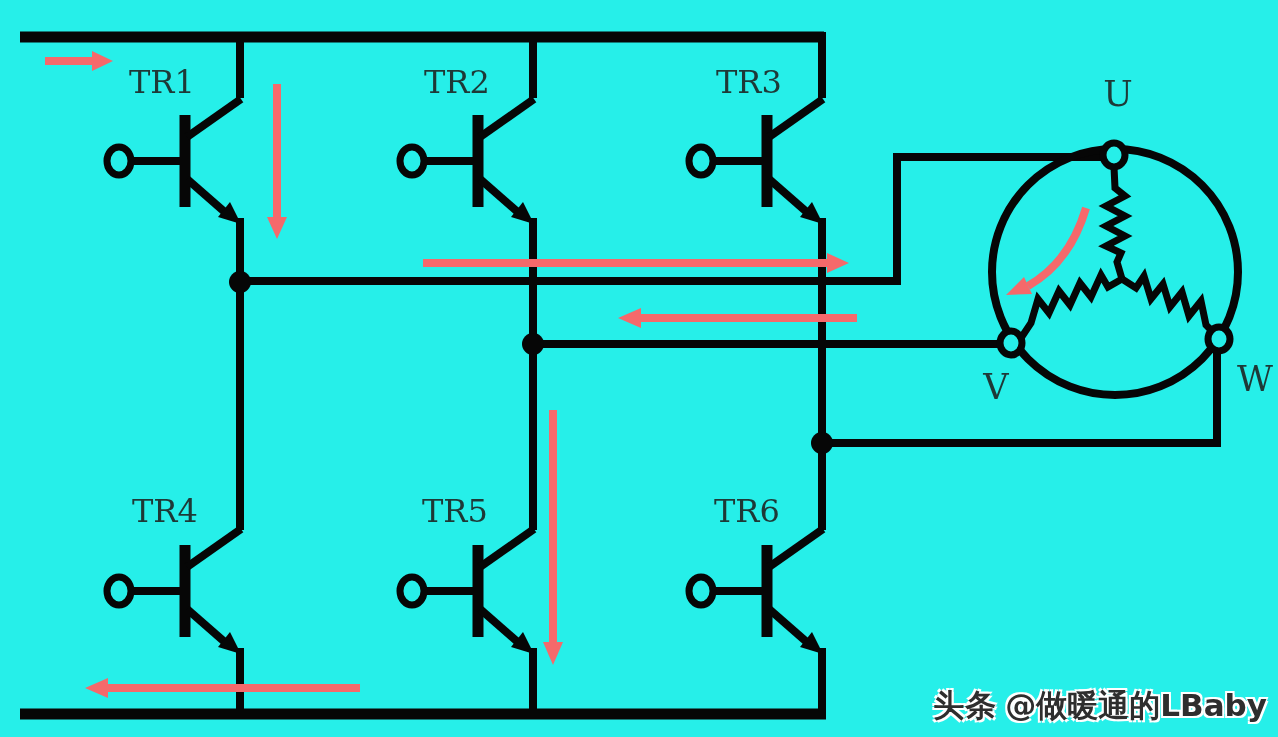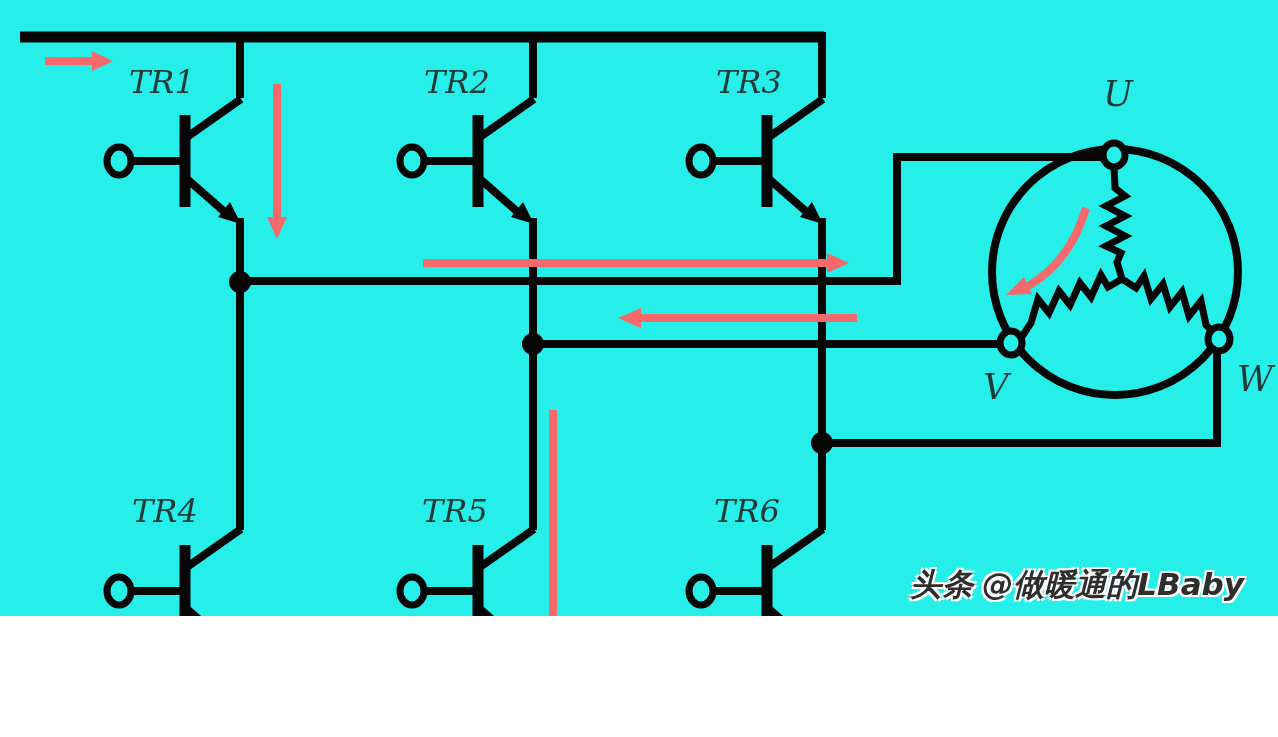--- a/index.html
+++ b/index.html
@@ -7,7 +7,7 @@
     --label:#1E3937; --watermark_text:#2E2E2E; --watermark_outline:#FFFFFF;
   }
   html,body{margin:0;padding:0;}
-  .stage{position:relative;width:1278px;height:616px;background:var(--background);overflow:hidden;font-style:italic;}
+  .stage{position:relative;width:1278px;height:737px;background:var(--background);overflow:hidden;}
   svg{position:absolute;left:0;top:0;}
   .wire{stroke:var(--line);stroke-width:8;fill:none;}
   .bus{stroke:var(--line);stroke-width:11;fill:none;}

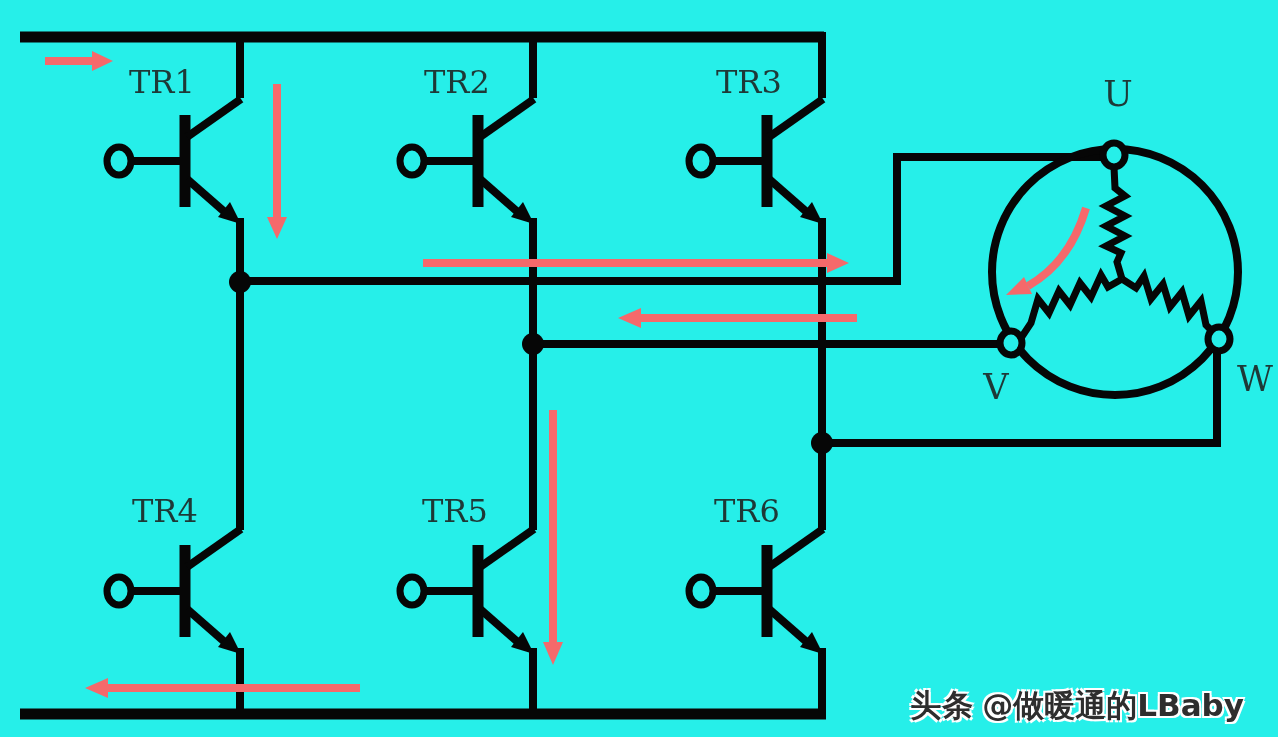--- a/index.html
+++ b/index.html
@@ -20,7 +20,7 @@
   .lbl{font-family:"DejaVu Serif","Liberation Serif",serif;font-size:32px;fill:var(--label);}
   .termlbl{font-family:"DejaVu Serif","Liberation Serif",serif;font-size:35px;fill:var(--label);text-anchor:middle;}
   .watermark{
-    position:absolute;right:34px;bottom:10px;
+    position:absolute;right:11px;bottom:10px;
     font-family:"DejaVu Sans","Liberation Sans",sans-serif;
     font-size:31px;font-weight:bold;color:var(--watermark_text);white-space:nowrap;
     text-shadow:-2px 2px 0 var(--watermark_outline),2px 2px 0 var(--watermark_outline),-2px -2px 0 var(--watermark_outline),2px -2px 0 var(--watermark_outline);

